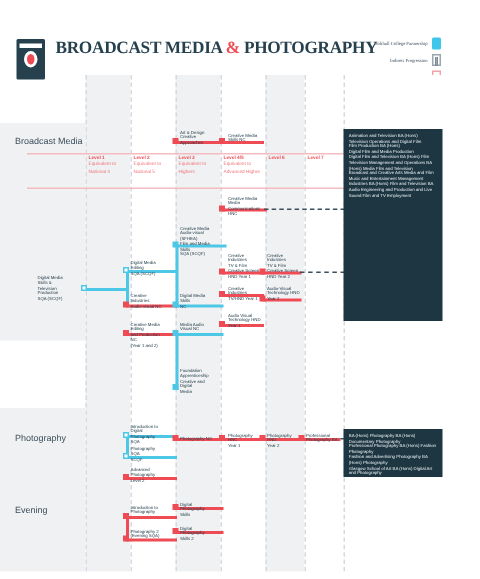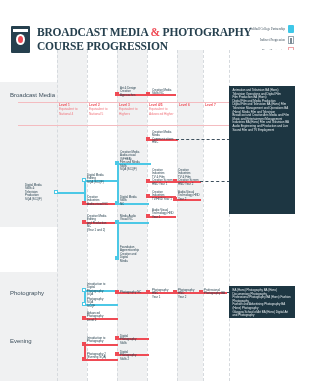--- a/index.html
+++ b/index.html
@@ -106,7 +106,6 @@
       <div class="title-line">
         <span>BROADCAST MEDIA </span><span class="amp">&amp;</span><span> PHOTOGRAPHY</span>
       </div>
-      <div class="title-line">COURSE PROGRESSION</div>
     </div>
 
     <div class="legend" id="legend">

